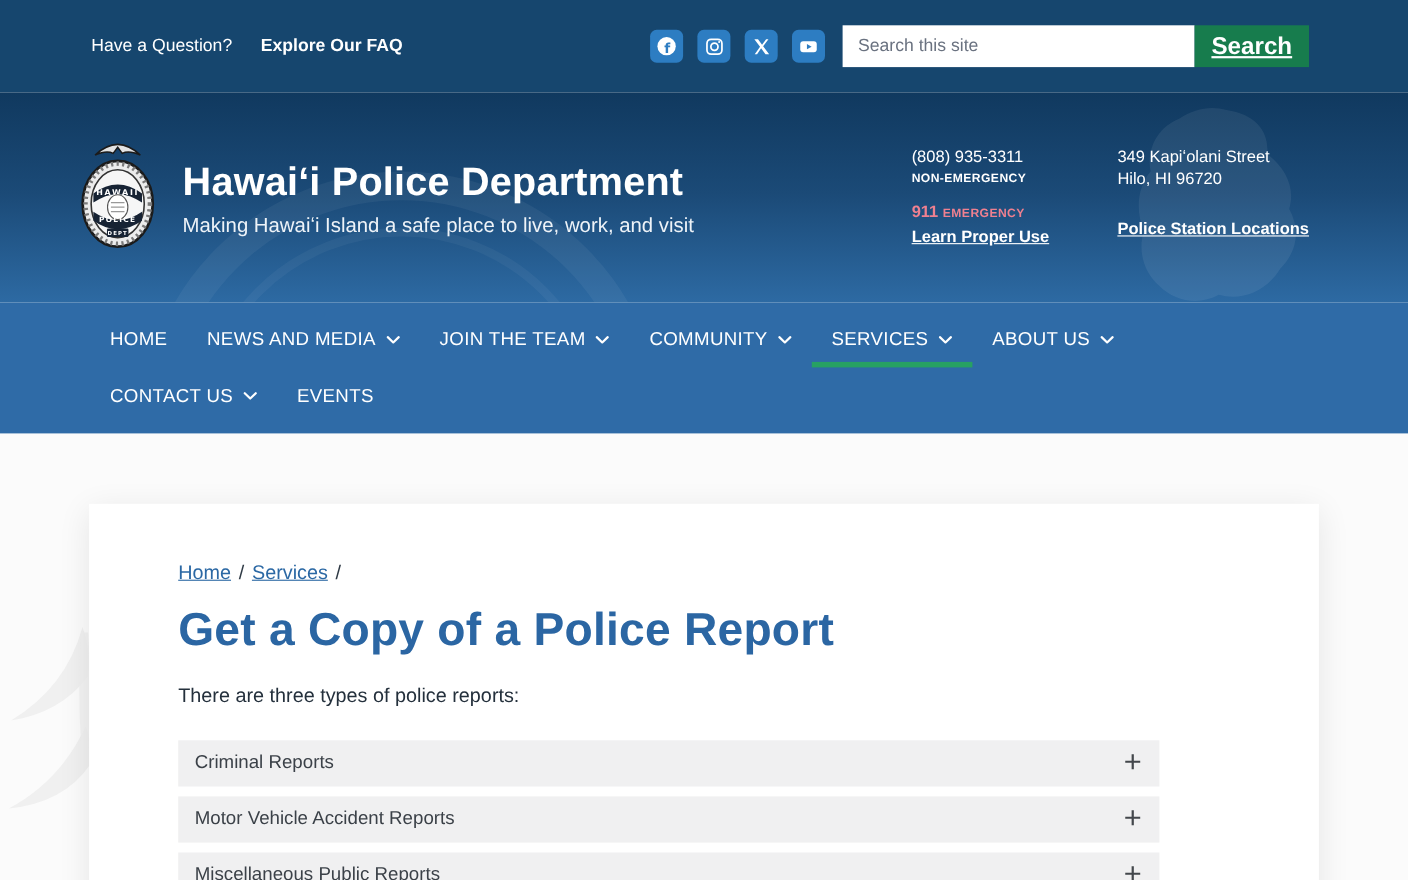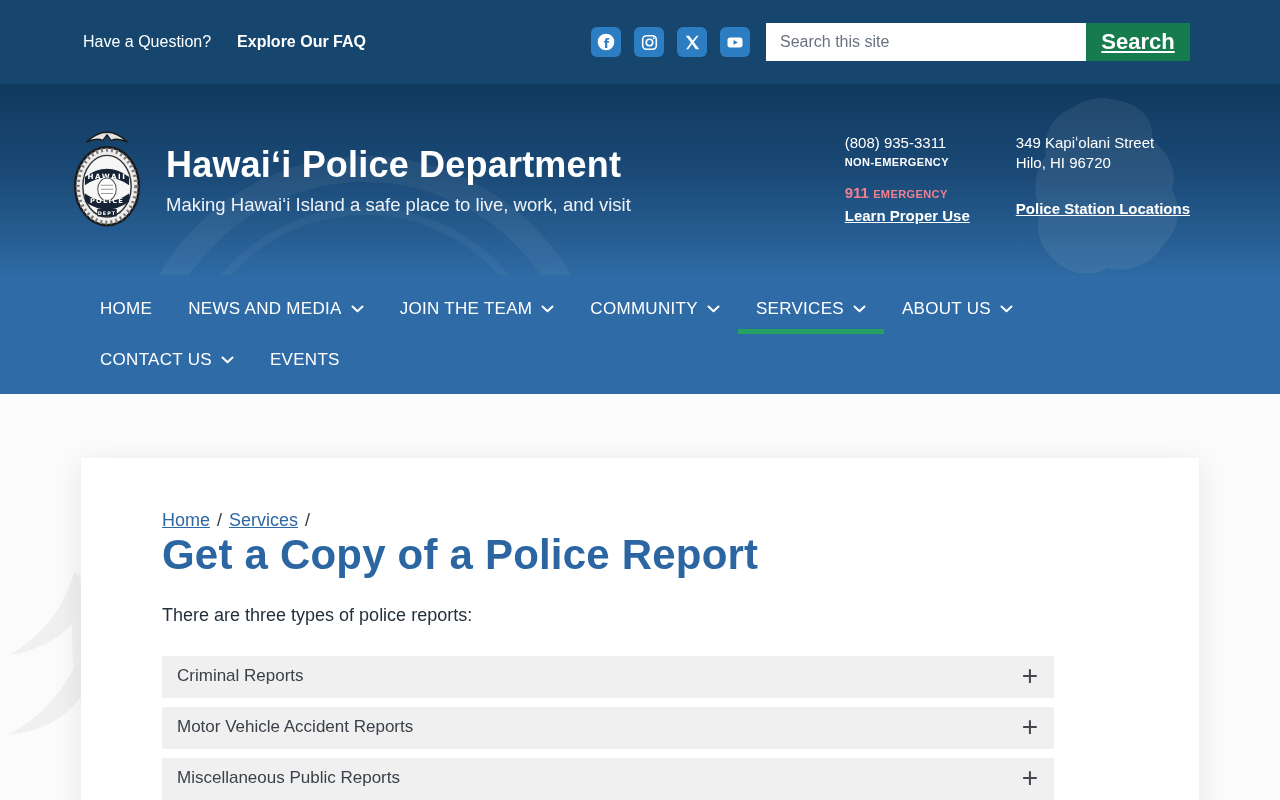--- a/index.html
+++ b/index.html
@@ -31,7 +31,7 @@
   .title-block { flex:1; position:relative; z-index:1; }
   .site-title { font-size:36px; font-weight:700; letter-spacing:.2px; }
   .site-tagline { font-size:18.5px; margin-top:8px; color:#eef3f8; }
-  .header-info { display:flex; gap:46px; position:relative; z-index:1; }
+  .header-info { display:flex; gap:62px; position:relative; z-index:1; }
   .info-col { font-size:15px; line-height:1.32; }
   .info-label { font-size:11px; font-weight:700; letter-spacing:.4px; margin-top:2px; }
   .emergency-line { margin-top:14px; color:#ef8090; }

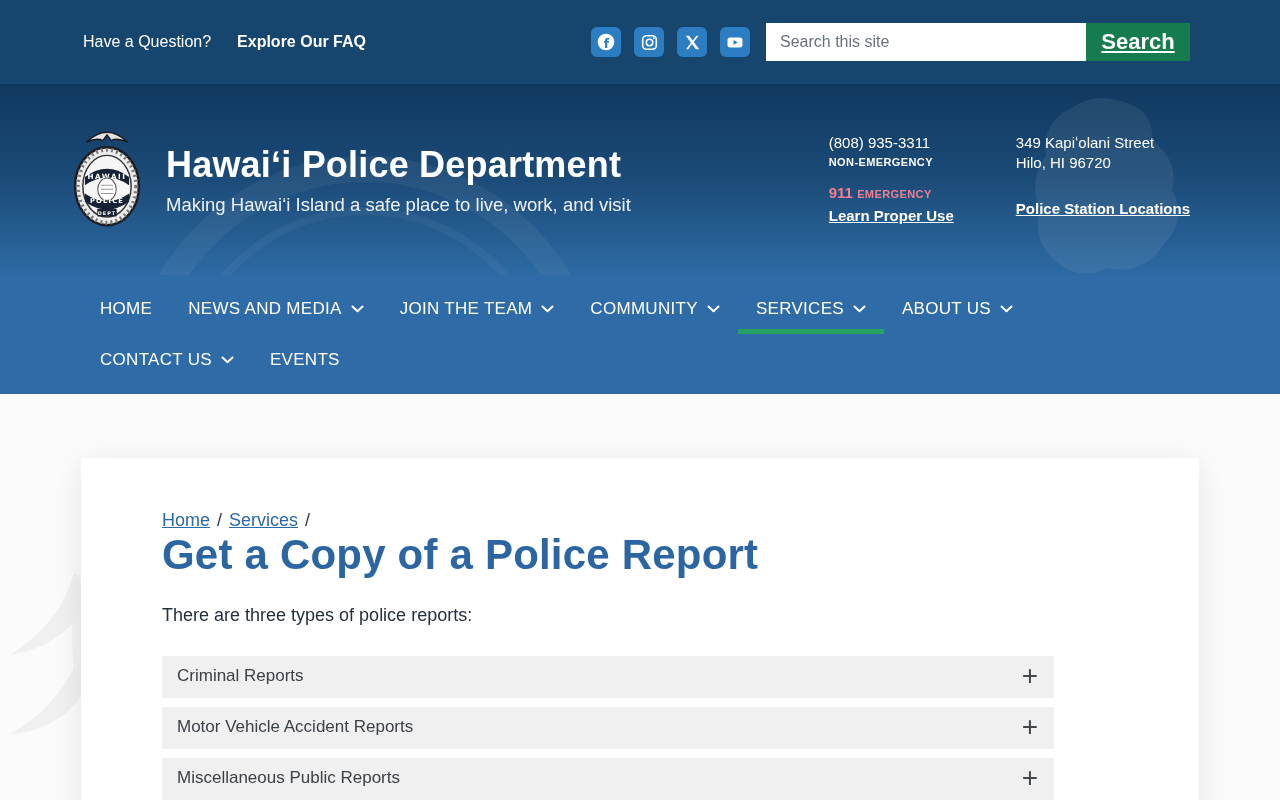--- a/index.html
+++ b/index.html
@@ -58,7 +58,7 @@
   .breadcrumb { font-size:18px; color:#2f3a45; }
   .breadcrumb a { color:#2b68a4; font-weight:500; text-decoration:underline; cursor:pointer; }
   .bc-sep { margin:0 7px; }
-  .page-title { font-size:42px; font-weight:700; color:#2b66a3; letter-spacing:.2px; }
+  .page-title { font-size:42px; font-weight:700; color:#2b66a3; margin-top:17px; letter-spacing:.2px; }
   .intro-text { font-size:18px; color:#24303c; margin-top:26px; }
   .accordion-list { margin-top:30px; }
   .accordion { width:892px; height:42px; background:#f0f0f1; display:flex;

